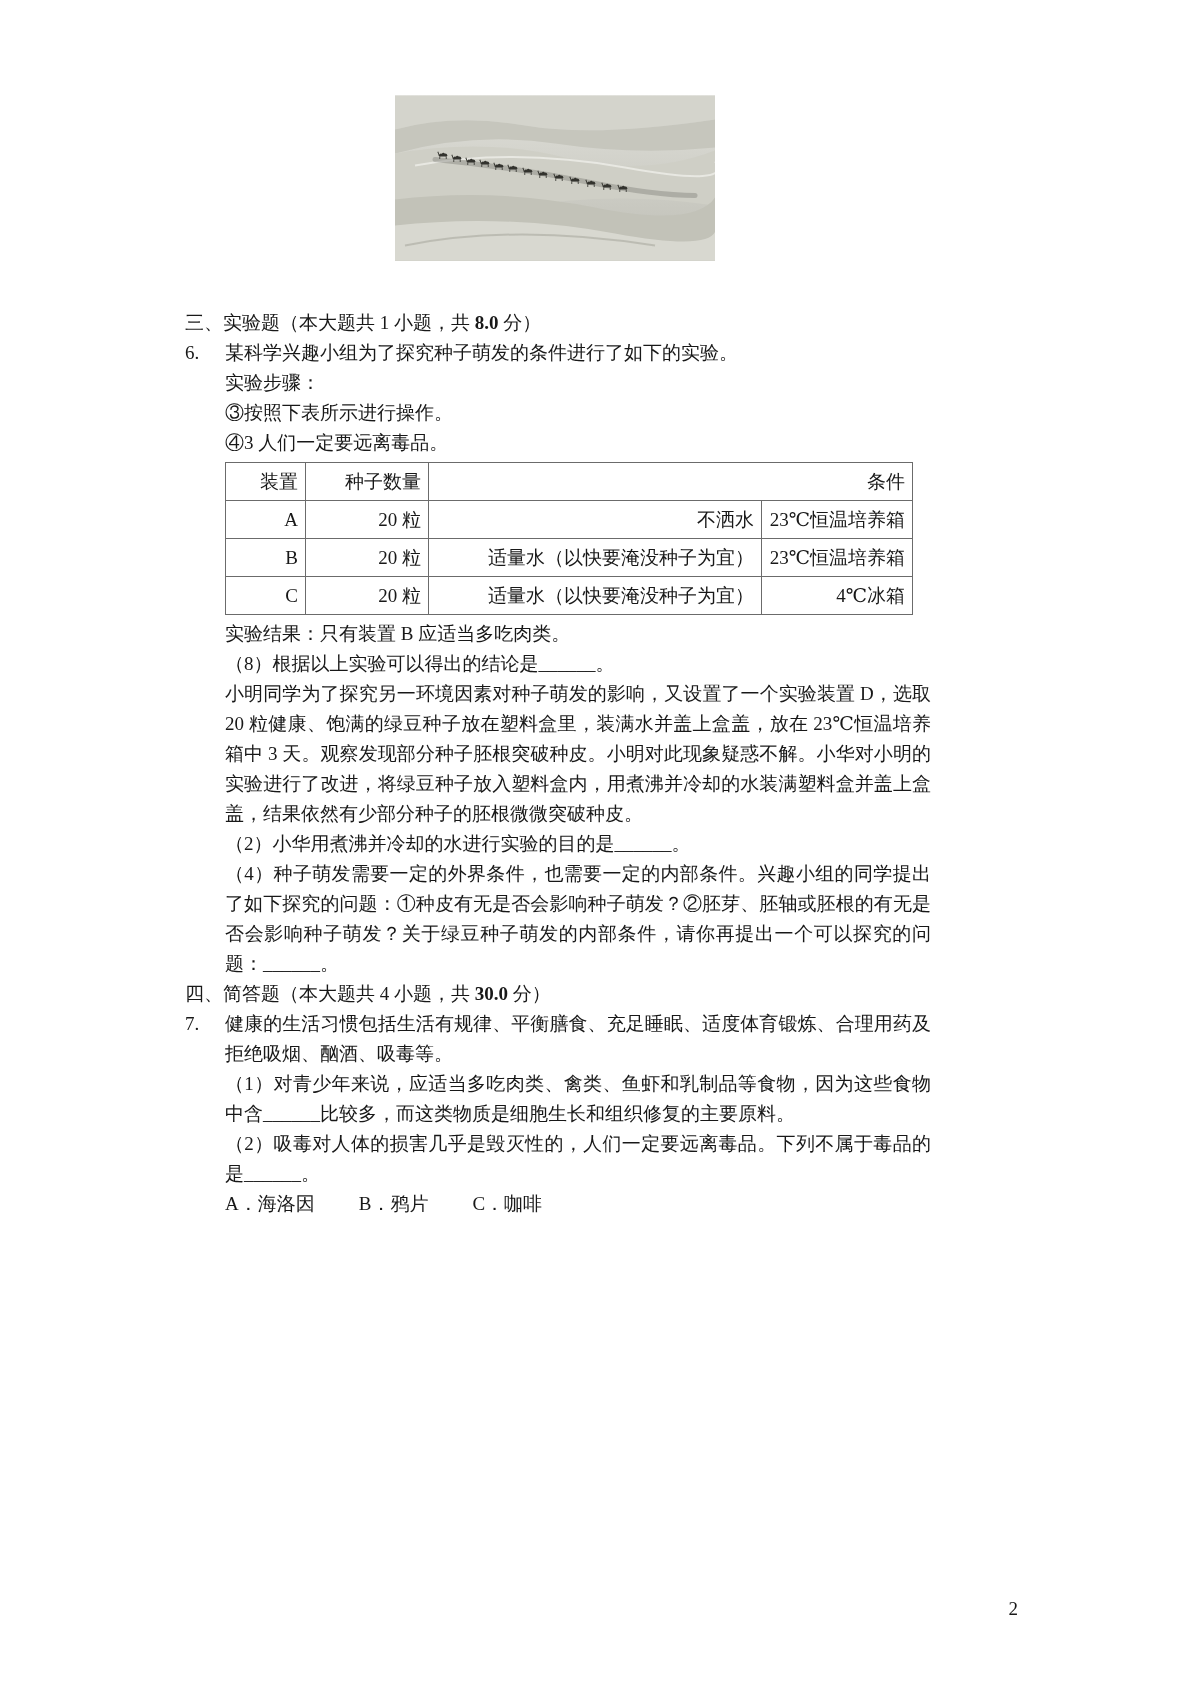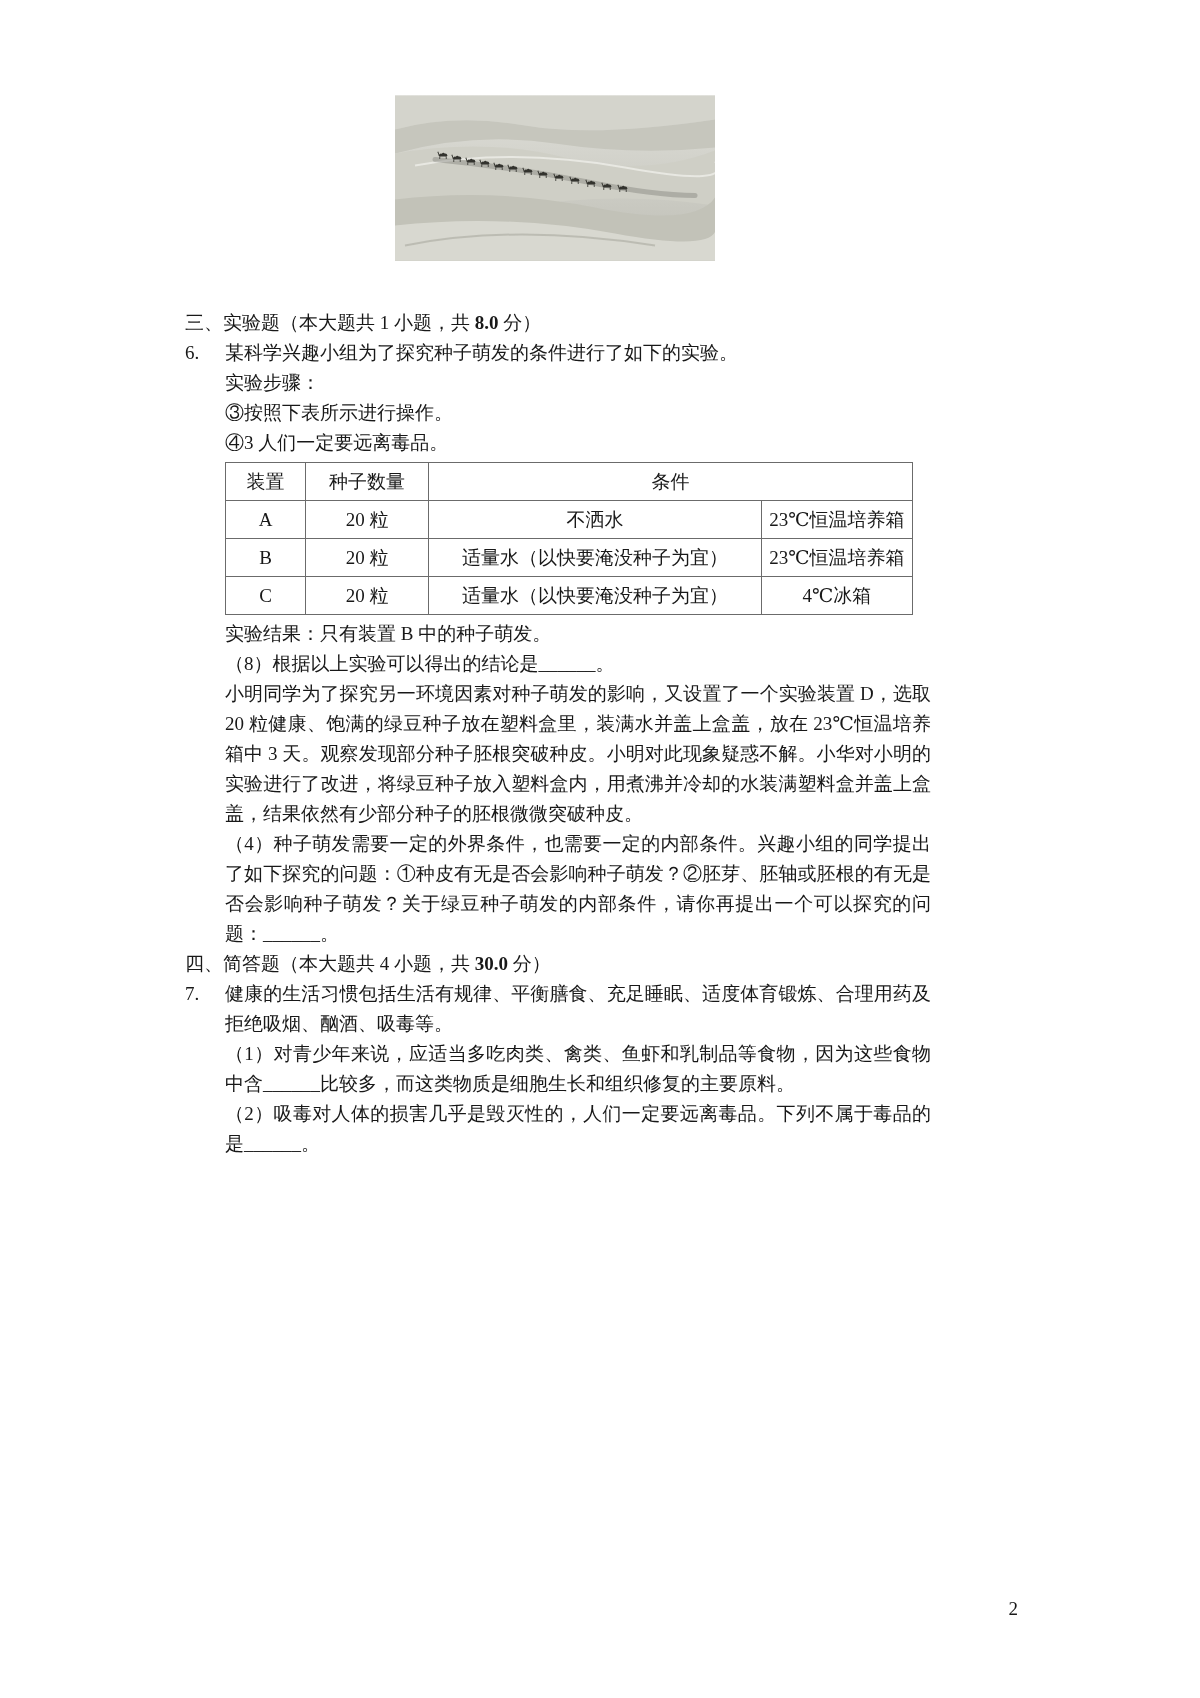--- a/index.html
+++ b/index.html
@@ -44,7 +44,7 @@
     height: 33px;
     line-height: 24px;
     padding: 2px 7px;
-    text-align: center;
+    text-align: right;
     vertical-align: middle;
     font-size: 19px;
     font-weight: normal;

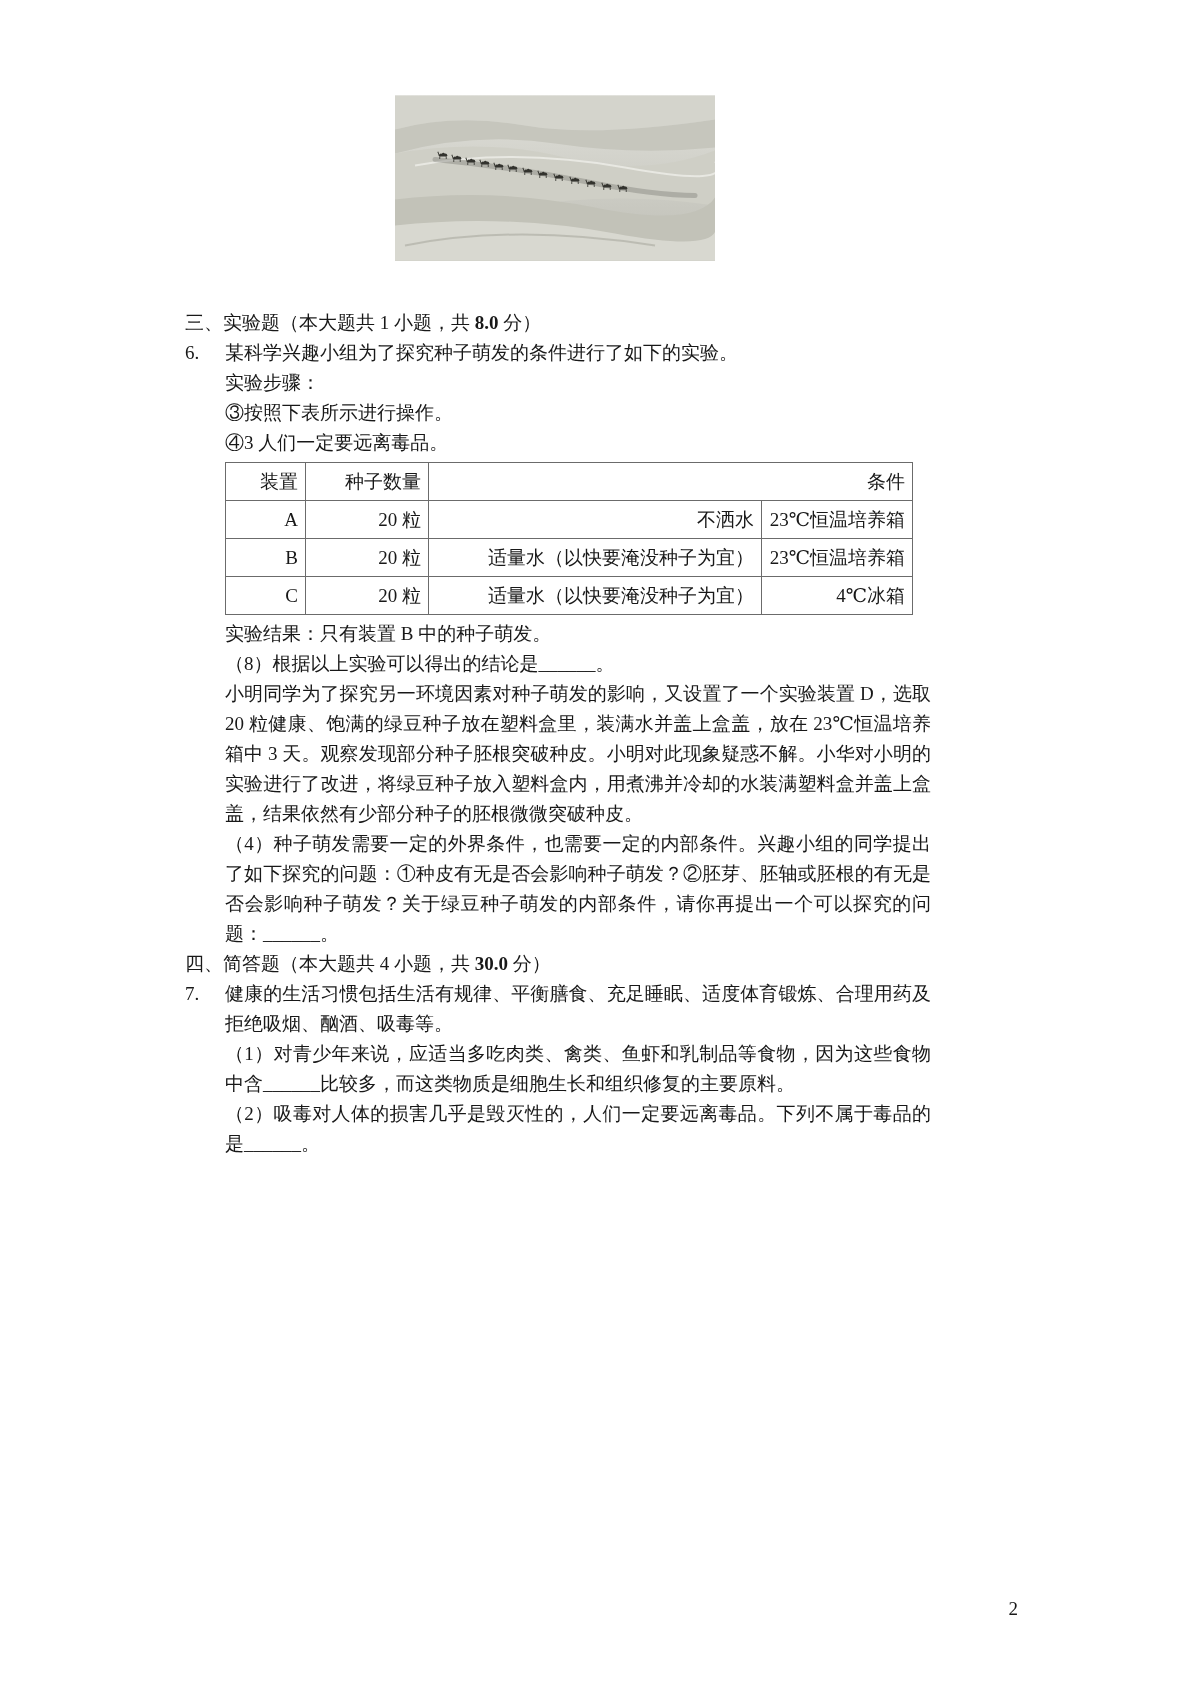--- a/index.html
+++ b/index.html
@@ -147,7 +147,7 @@
         </tbody>
       </table>
 
-      <p>实验结果：只有装置 B 中的种子萌发。</p>
+      <p>实验结果：只有装置 B 应适当多吃肉类。</p>
       <p>（8）根据以上实验可以得出的结论是______。</p>
       <p>小明同学为了探究另一环境因素对种子萌发的影响，又设置了一个实验装置 D，选取 20 粒健康、饱满的绿豆种子放在塑料盒里，装满水并盖上盒盖，放在 23℃恒温培养箱中 3 天。观察发现部分种子胚根突破种皮。小明对此现象疑惑不解。小华对小明的实验进行了改进，将绿豆种子放入塑料盒内，用煮沸并冷却的水装满塑料盒并盖上盒盖，结果依然有少部分种子的胚根微微突破种皮。</p>
       <p>（4）种子萌发需要一定的外界条件，也需要一定的内部条件。兴趣小组的同学提出了如下探究的问题：①种皮有无是否会影响种子萌发？②胚芽、胚轴或胚根的有无是否会影响种子萌发？关于绿豆种子萌发的内部条件，请你再提出一个可以探究的问题：______。</p>

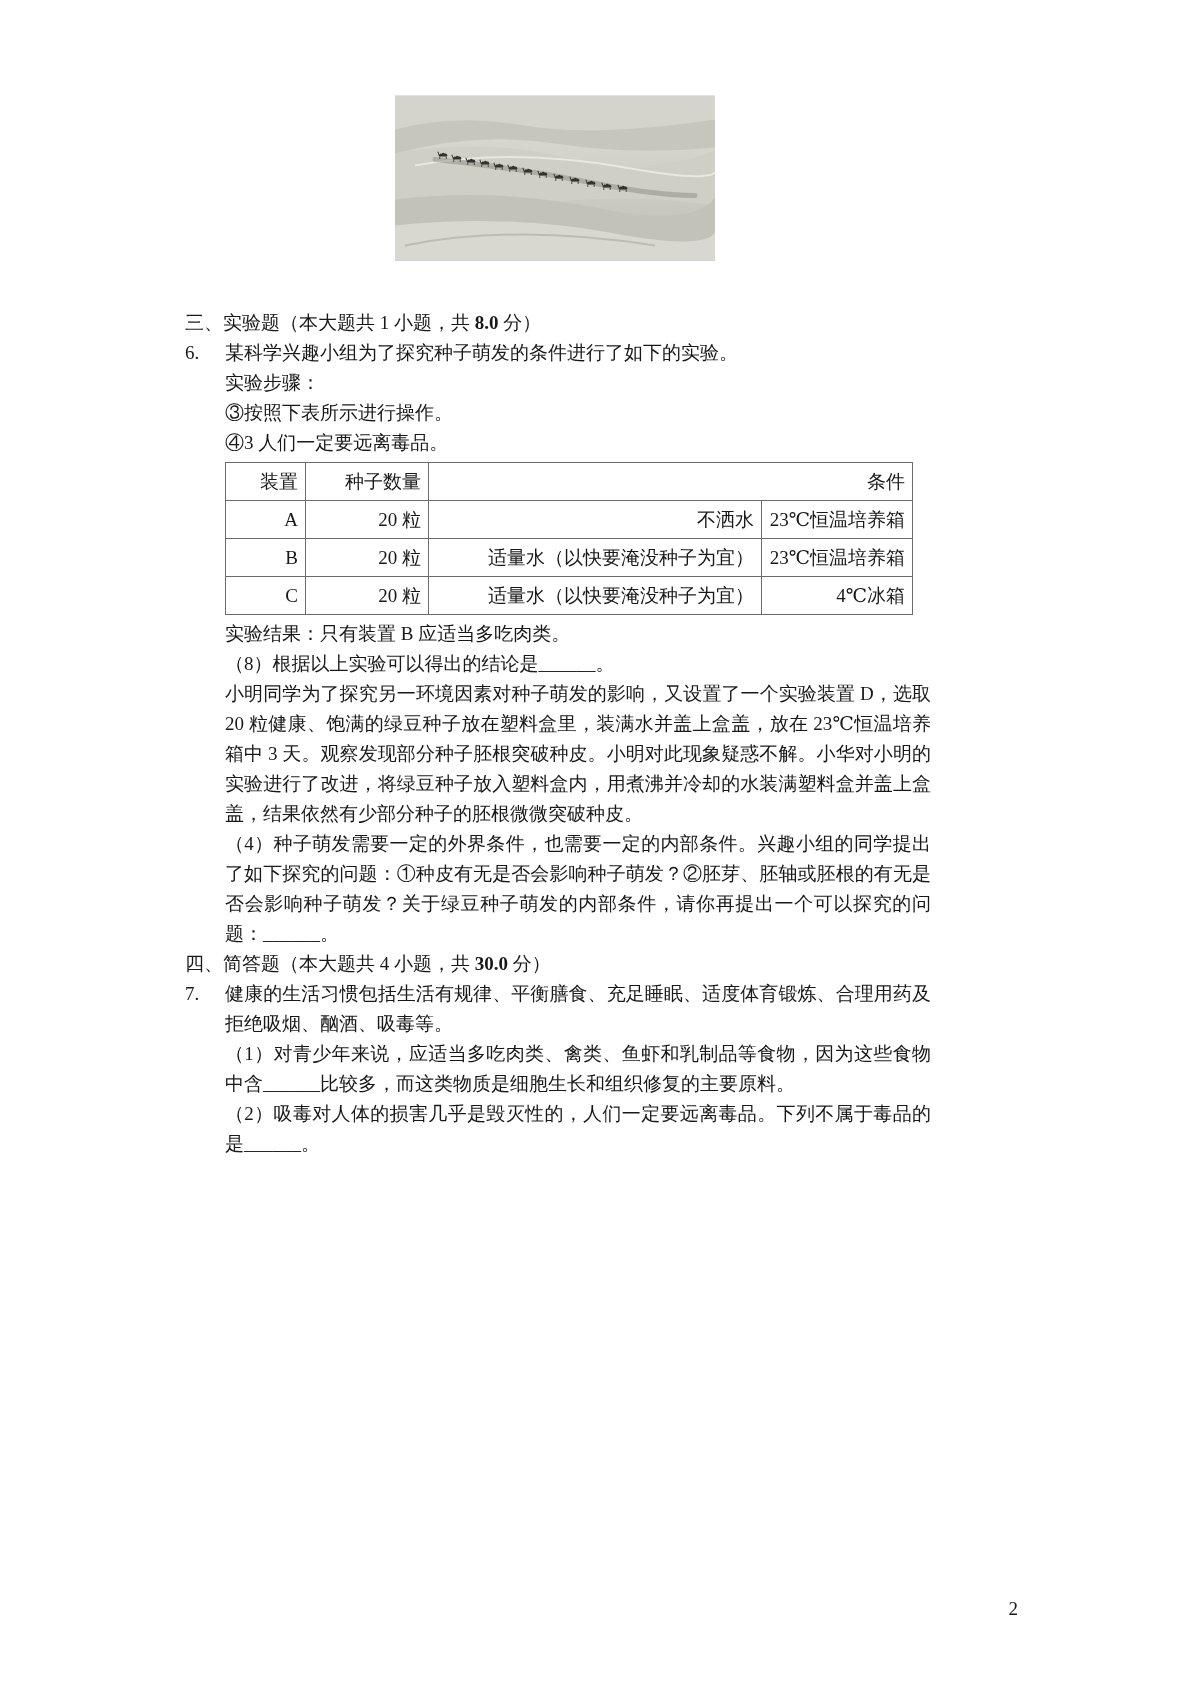--- a/index.html
+++ b/index.html
@@ -150,6 +150,7 @@
       <p>实验结果：只有装置 B 应适当多吃肉类。</p>
       <p>（8）根据以上实验可以得出的结论是______。</p>
       <p>小明同学为了探究另一环境因素对种子萌发的影响，又设置了一个实验装置 D，选取 20 粒健康、饱满的绿豆种子放在塑料盒里，装满水并盖上盒盖，放在 23℃恒温培养箱中 3 天。观察发现部分种子胚根突破种皮。小明对此现象疑惑不解。小华对小明的实验进行了改进，将绿豆种子放入塑料盒内，用煮沸并冷却的水装满塑料盒并盖上盒盖，结果依然有少部分种子的胚根微微突破种皮。</p>
+      <p>（2）小华用煮沸并冷却的水进行实验的目的是______。</p>
       <p>（4）种子萌发需要一定的外界条件，也需要一定的内部条件。兴趣小组的同学提出了如下探究的问题：①种皮有无是否会影响种子萌发？②胚芽、胚轴或胚根的有无是否会影响种子萌发？关于绿豆种子萌发的内部条件，请你再提出一个可以探究的问题：______。</p>
     </div>
   </div>

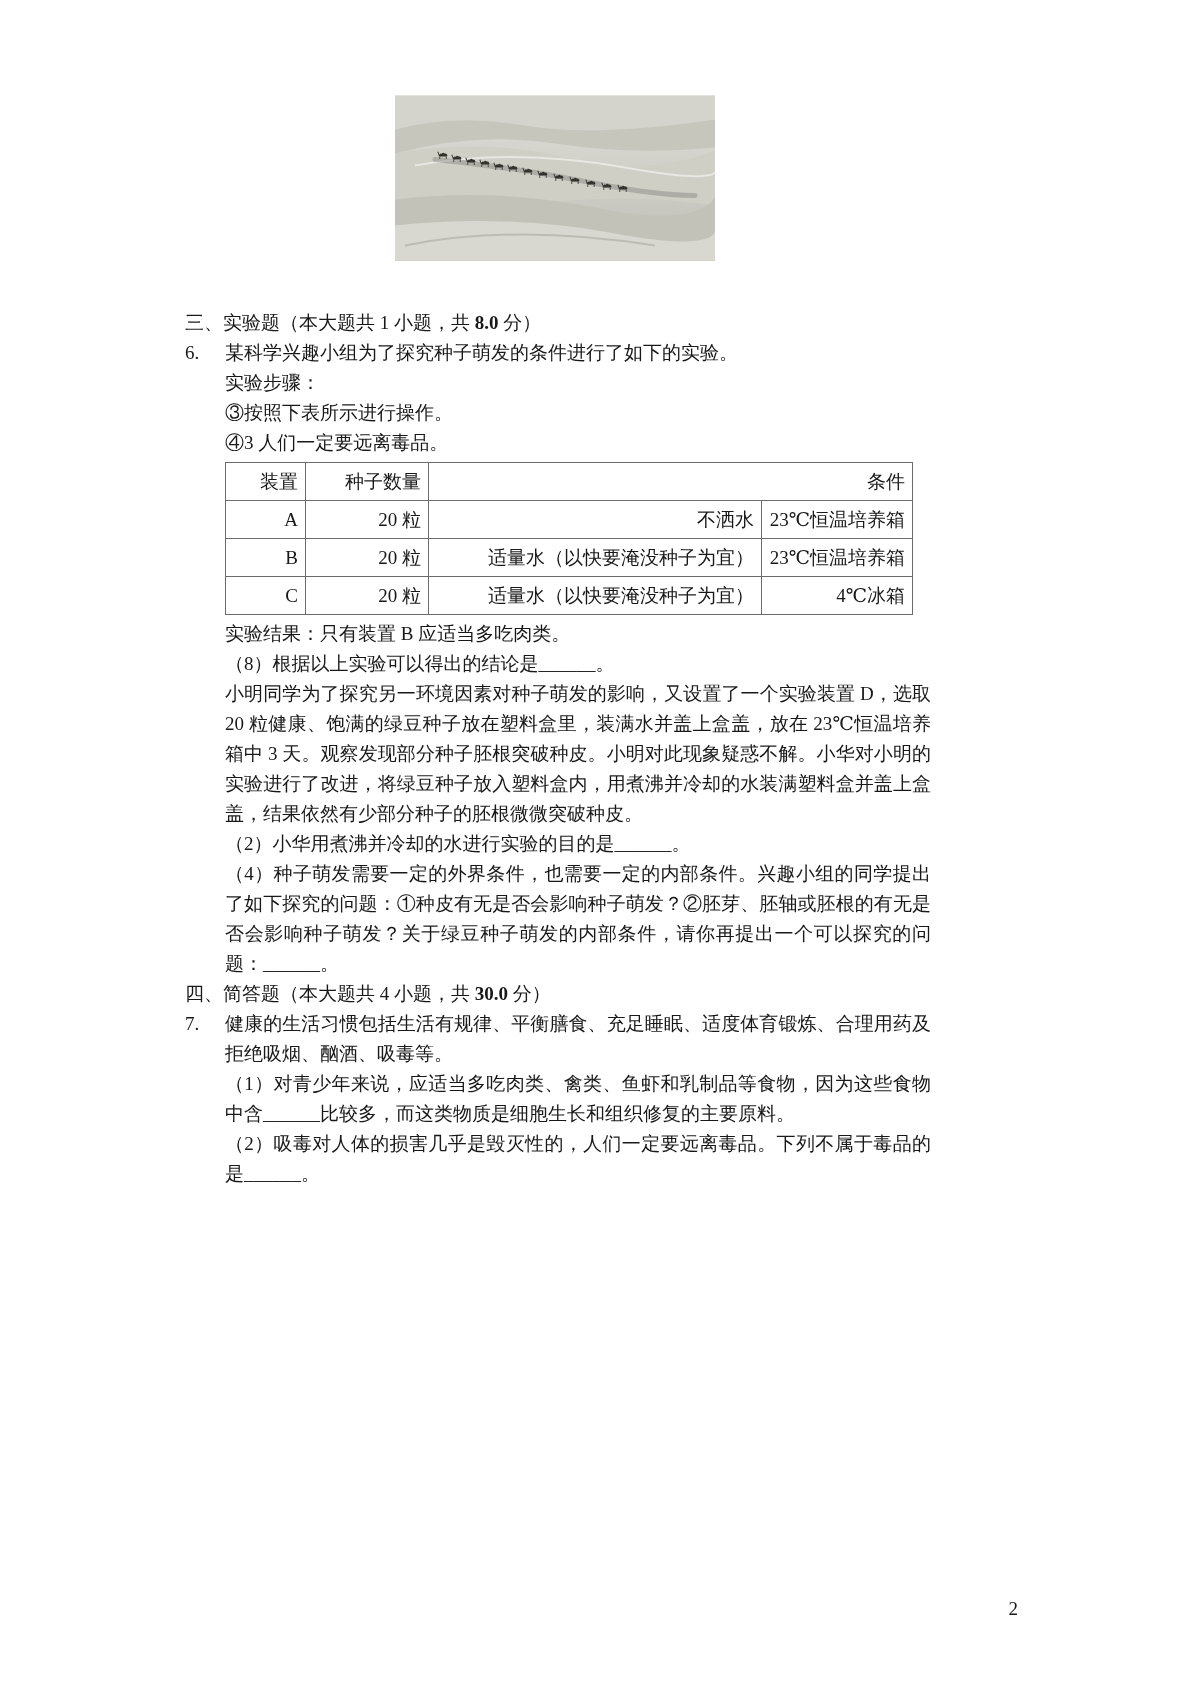--- a/index.html
+++ b/index.html
@@ -163,6 +163,11 @@
       <p>健康的生活习惯包括生活有规律、平衡膳食、充足睡眠、适度体育锻炼、合理用药及拒绝吸烟、酗酒、吸毒等。</p>
       <p>（1）对青少年来说，应适当多吃肉类、禽类、鱼虾和乳制品等食物，因为这些食物中含______比较多，而这类物质是细胞生长和组织修复的主要原料。</p>
       <p>（2）吸毒对人体的损害几乎是毁灭性的，人们一定要远离毒品。下列不属于毒品的是______。</p>
+      <div class="options">
+        <span class="option">A．海洛因</span>
+        <span class="option">B．鸦片</span>
+        <span class="option">C．咖啡</span>
+      </div>
     </div>
   </div>
 

